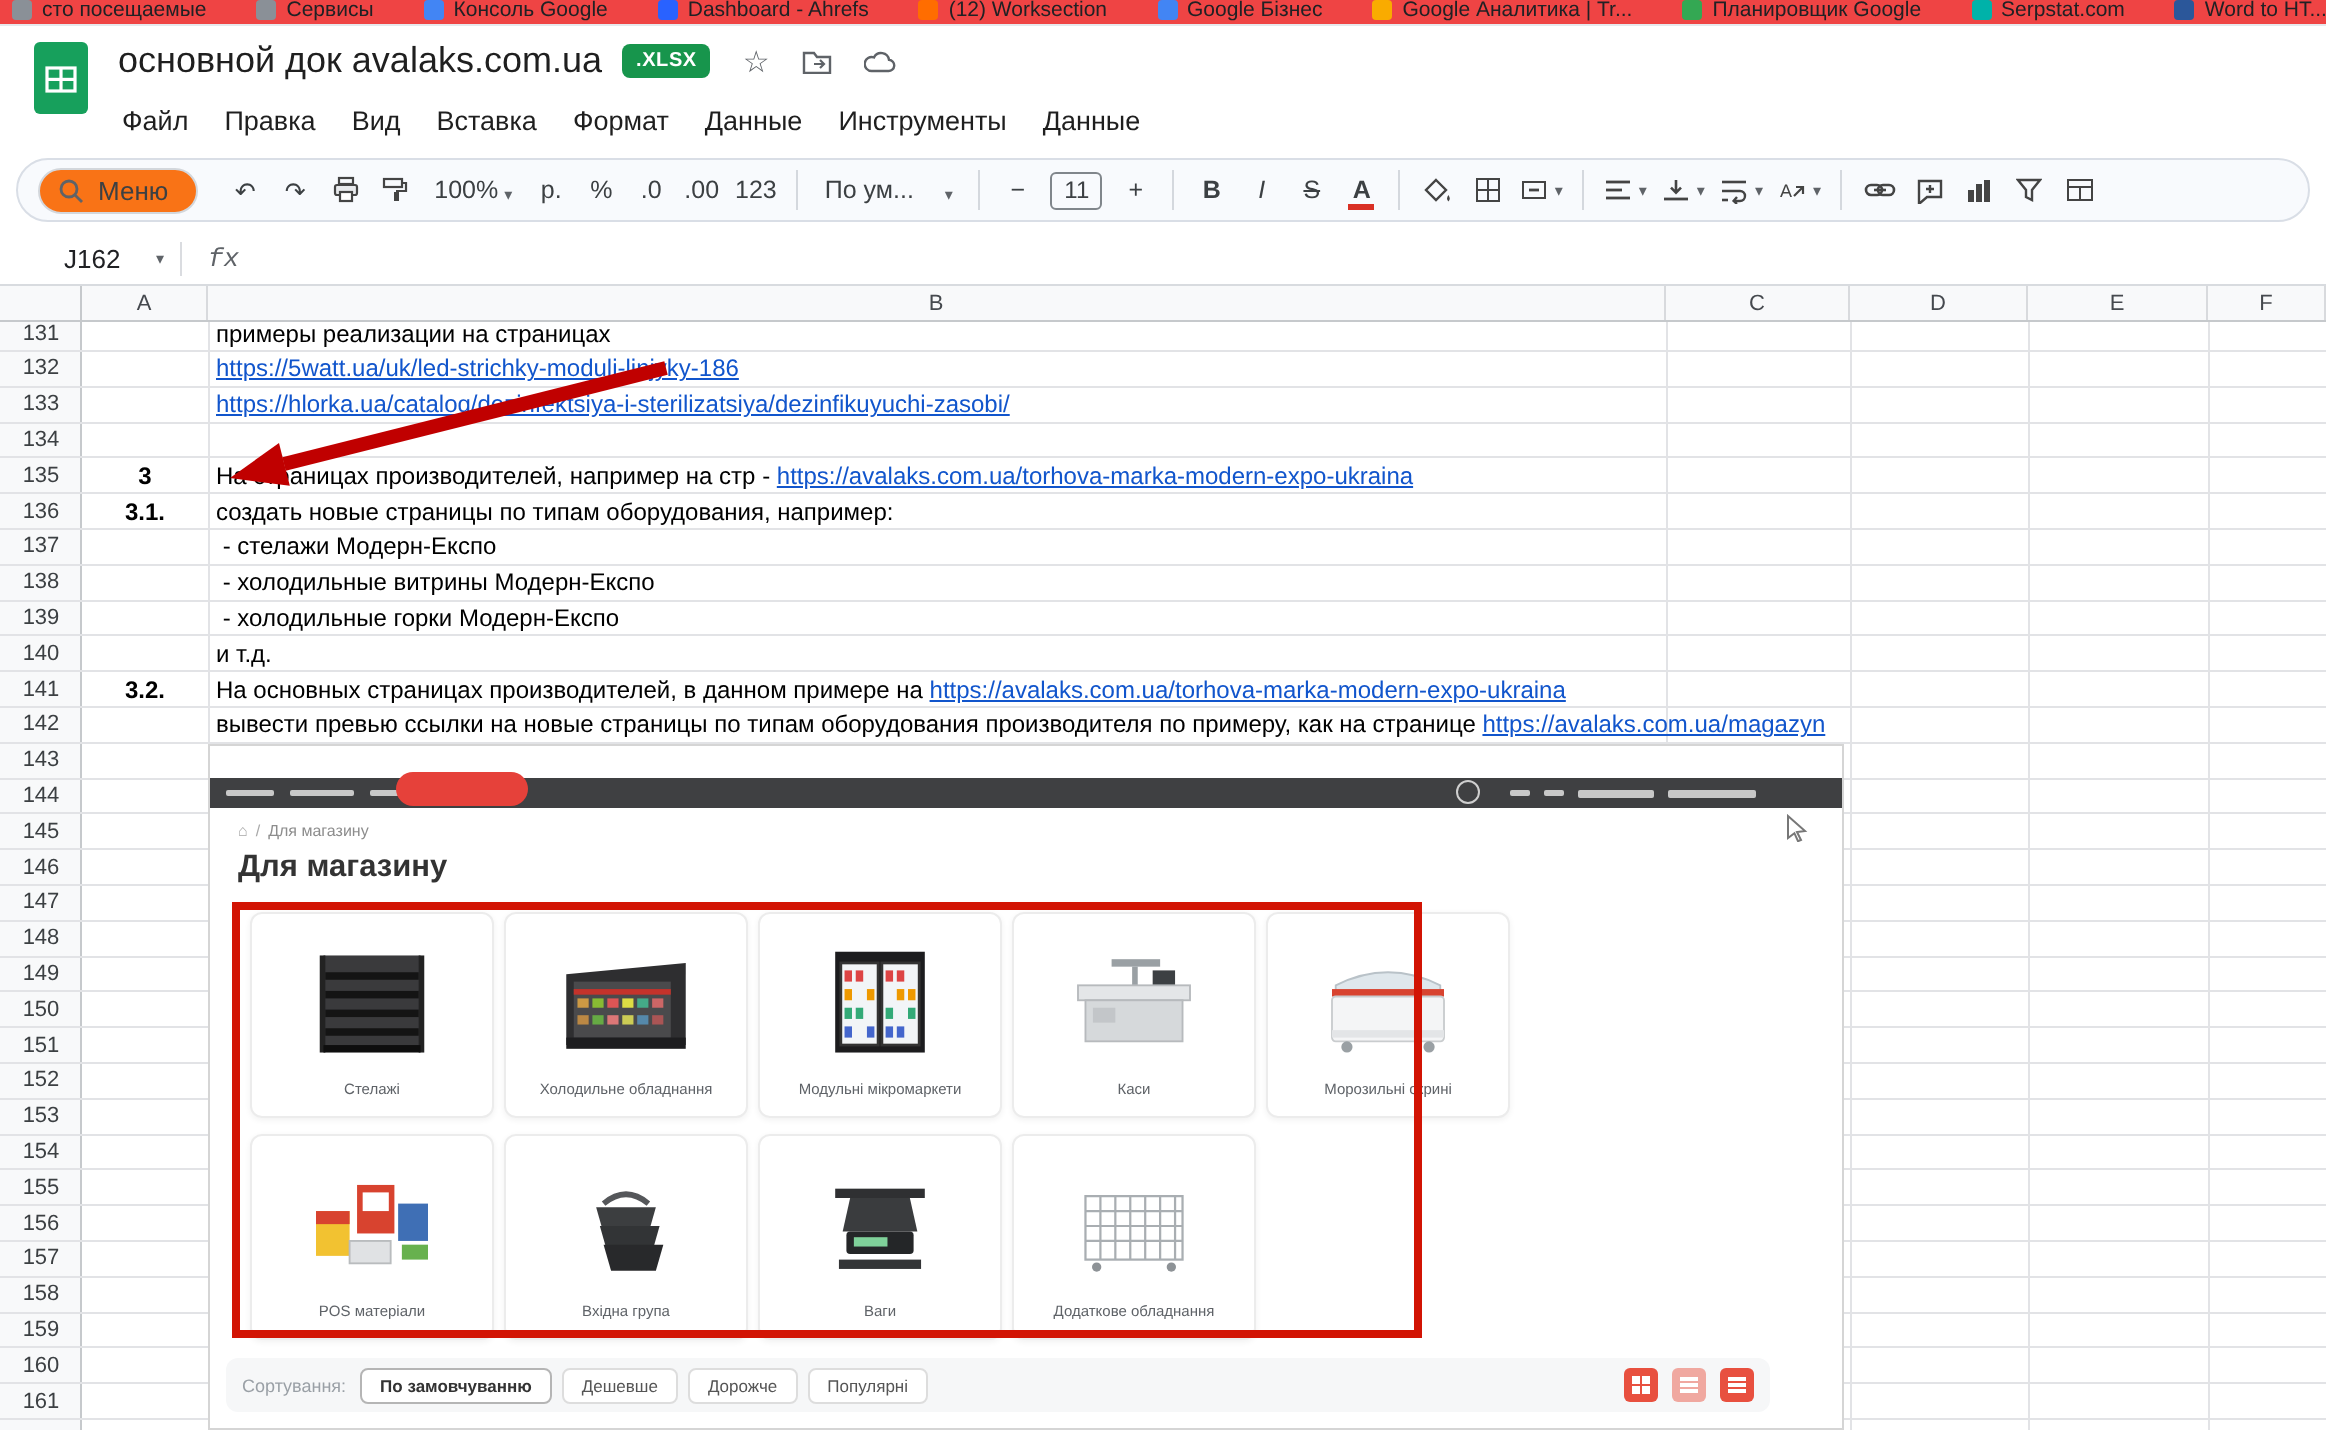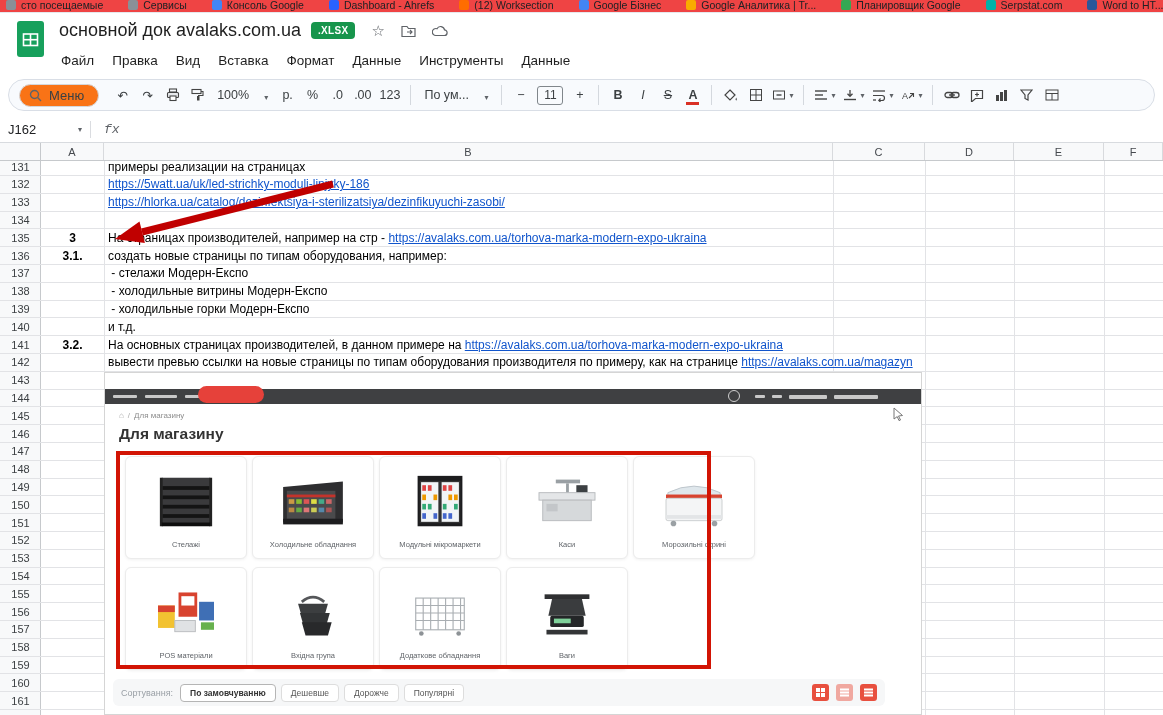--- a/index.html
+++ b/index.html
@@ -36,7 +36,7 @@
     font-size:12.5px;border-radius:4px;padding:0 3px;flex:0 0 auto;}
   .tb-div{width:1px;height:20px;background:#d4d8de;margin:0 5px;flex:0 0 auto;}
   .caret{font-size:8px;color:#5f6368;margin-left:3px;}
-  .tb-zoom,.tb-font{display:flex;align-items:flex-end;font-size:12.5px;padding:0 6px;flex:0 0 auto;gap:12px;}
+  .tb-zoom,.tb-font{display:flex;align-items:flex-end;font-size:12.5px;padding:0 6px;flex:0 0 auto;}
   .tb-font{min-width:76px;justify-content:space-between;}
   .tb-size{width:26px;height:19px;border:1px solid #80868b;border-radius:3px;display:flex;
     align-items:center;justify-content:center;font-size:12px;margin:0 3px;flex:0 0 auto;}

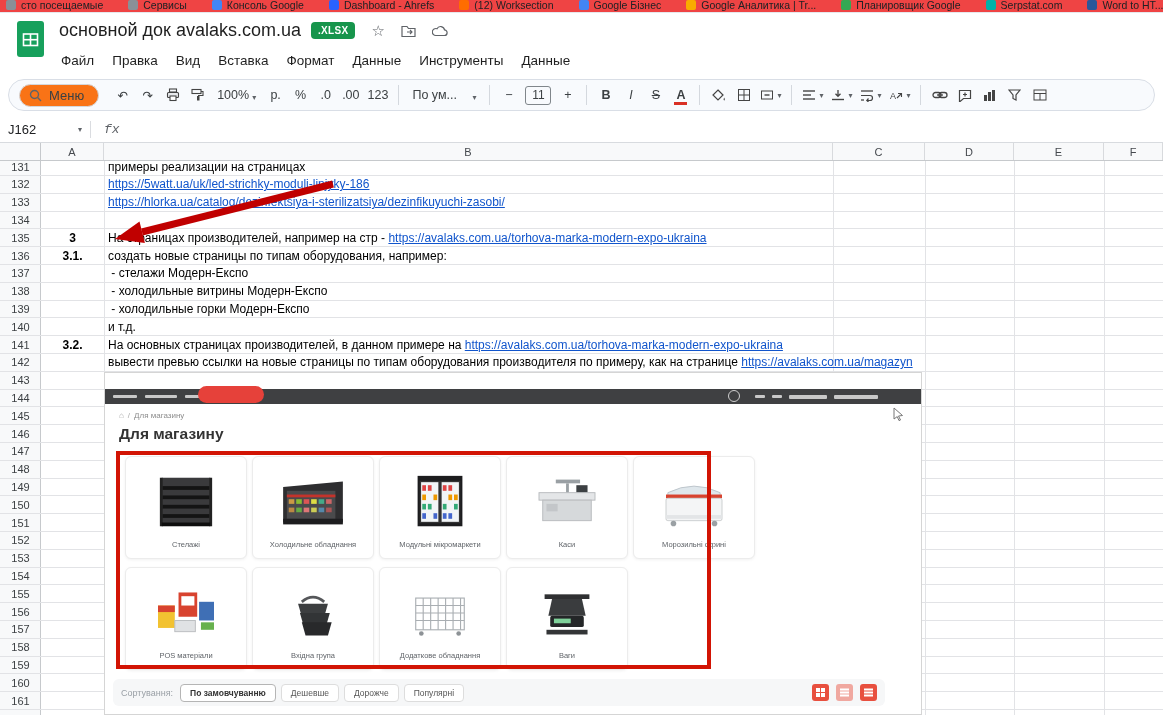--- a/index.html
+++ b/index.html
@@ -50,7 +50,7 @@
   .formula-bar{position:absolute;top:116px;left:0;width:100%;height:27px;background:#fff;
     border-bottom:1px solid #d8dbdf;display:flex;align-items:center;}
   .name-box{width:90px;display:flex;align-items:center;justify-content:space-between;
-    padding:0 8px 0 8px;font-size:13px;color:#202124;}
+    padding:0 8px 0 32px;font-size:13px;color:#202124;}
   .fb-div{width:1px;height:17px;background:#dadce0;}
   .fx{font-style:italic;color:#5f6368;font-size:13px;margin-left:13px;
     font-family:Liberation Mono, monospace;}

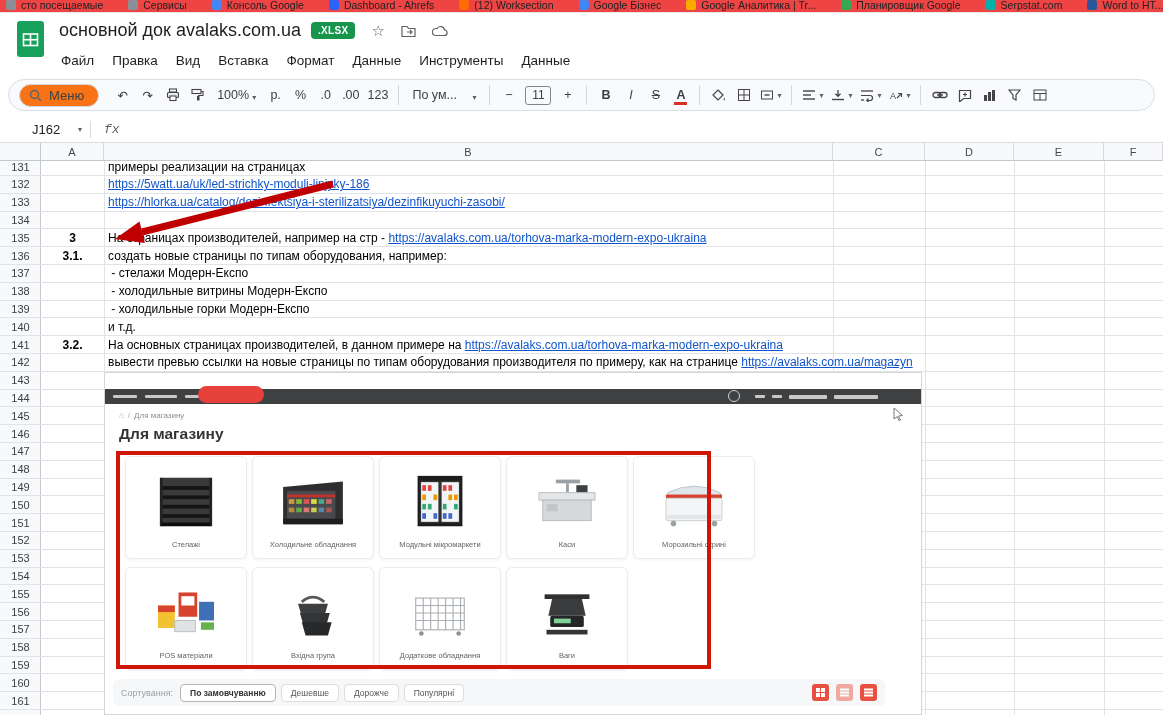--- a/index.html
+++ b/index.html
@@ -623,6 +623,18 @@
         <div class="pcard">
           <div class="pcard-img">
             <svg width="86" height="56" viewBox="0 0 84 60">
+              <rect x="18" y="10" width="48" height="5" fill="#2f3032"></rect>
+              <path d="M26 15 h32 l4 18 H22 Z" fill="#3a3c3e"></path>
+              <rect x="24" y="33" width="36" height="12" rx="2" fill="#242628"></rect>
+              <rect x="28" y="36" width="18" height="5" fill="#7fd19a"></rect>
+              <rect x="20" y="48" width="44" height="5" fill="#333537"></rect>
+            </svg>
+          </div>
+          <div class="pcard-label">Ваги</div>
+        </div>
+        <div class="pcard">
+          <div class="pcard-img">
+            <svg width="86" height="56" viewBox="0 0 84 60">
               <g stroke="#a9aeb2" stroke-width="1.2" fill="none">
                 <rect x="16" y="14" width="52" height="34"></rect>
                 <line x1="16" y1="22" x2="68" y2="22"></line>
@@ -640,18 +652,6 @@
             </svg>
           </div>
           <div class="pcard-label">Додаткове обладнання</div>
-        </div>
-        <div class="pcard">
-          <div class="pcard-img">
-            <svg width="86" height="56" viewBox="0 0 84 60">
-              <rect x="18" y="10" width="48" height="5" fill="#2f3032"></rect>
-              <path d="M26 15 h32 l4 18 H22 Z" fill="#3a3c3e"></path>
-              <rect x="24" y="33" width="36" height="12" rx="2" fill="#242628"></rect>
-              <rect x="28" y="36" width="18" height="5" fill="#7fd19a"></rect>
-              <rect x="20" y="48" width="44" height="5" fill="#333537"></rect>
-            </svg>
-          </div>
-          <div class="pcard-label">Ваги</div>
         </div>
       </div>
     <div class="red-box"></div>

